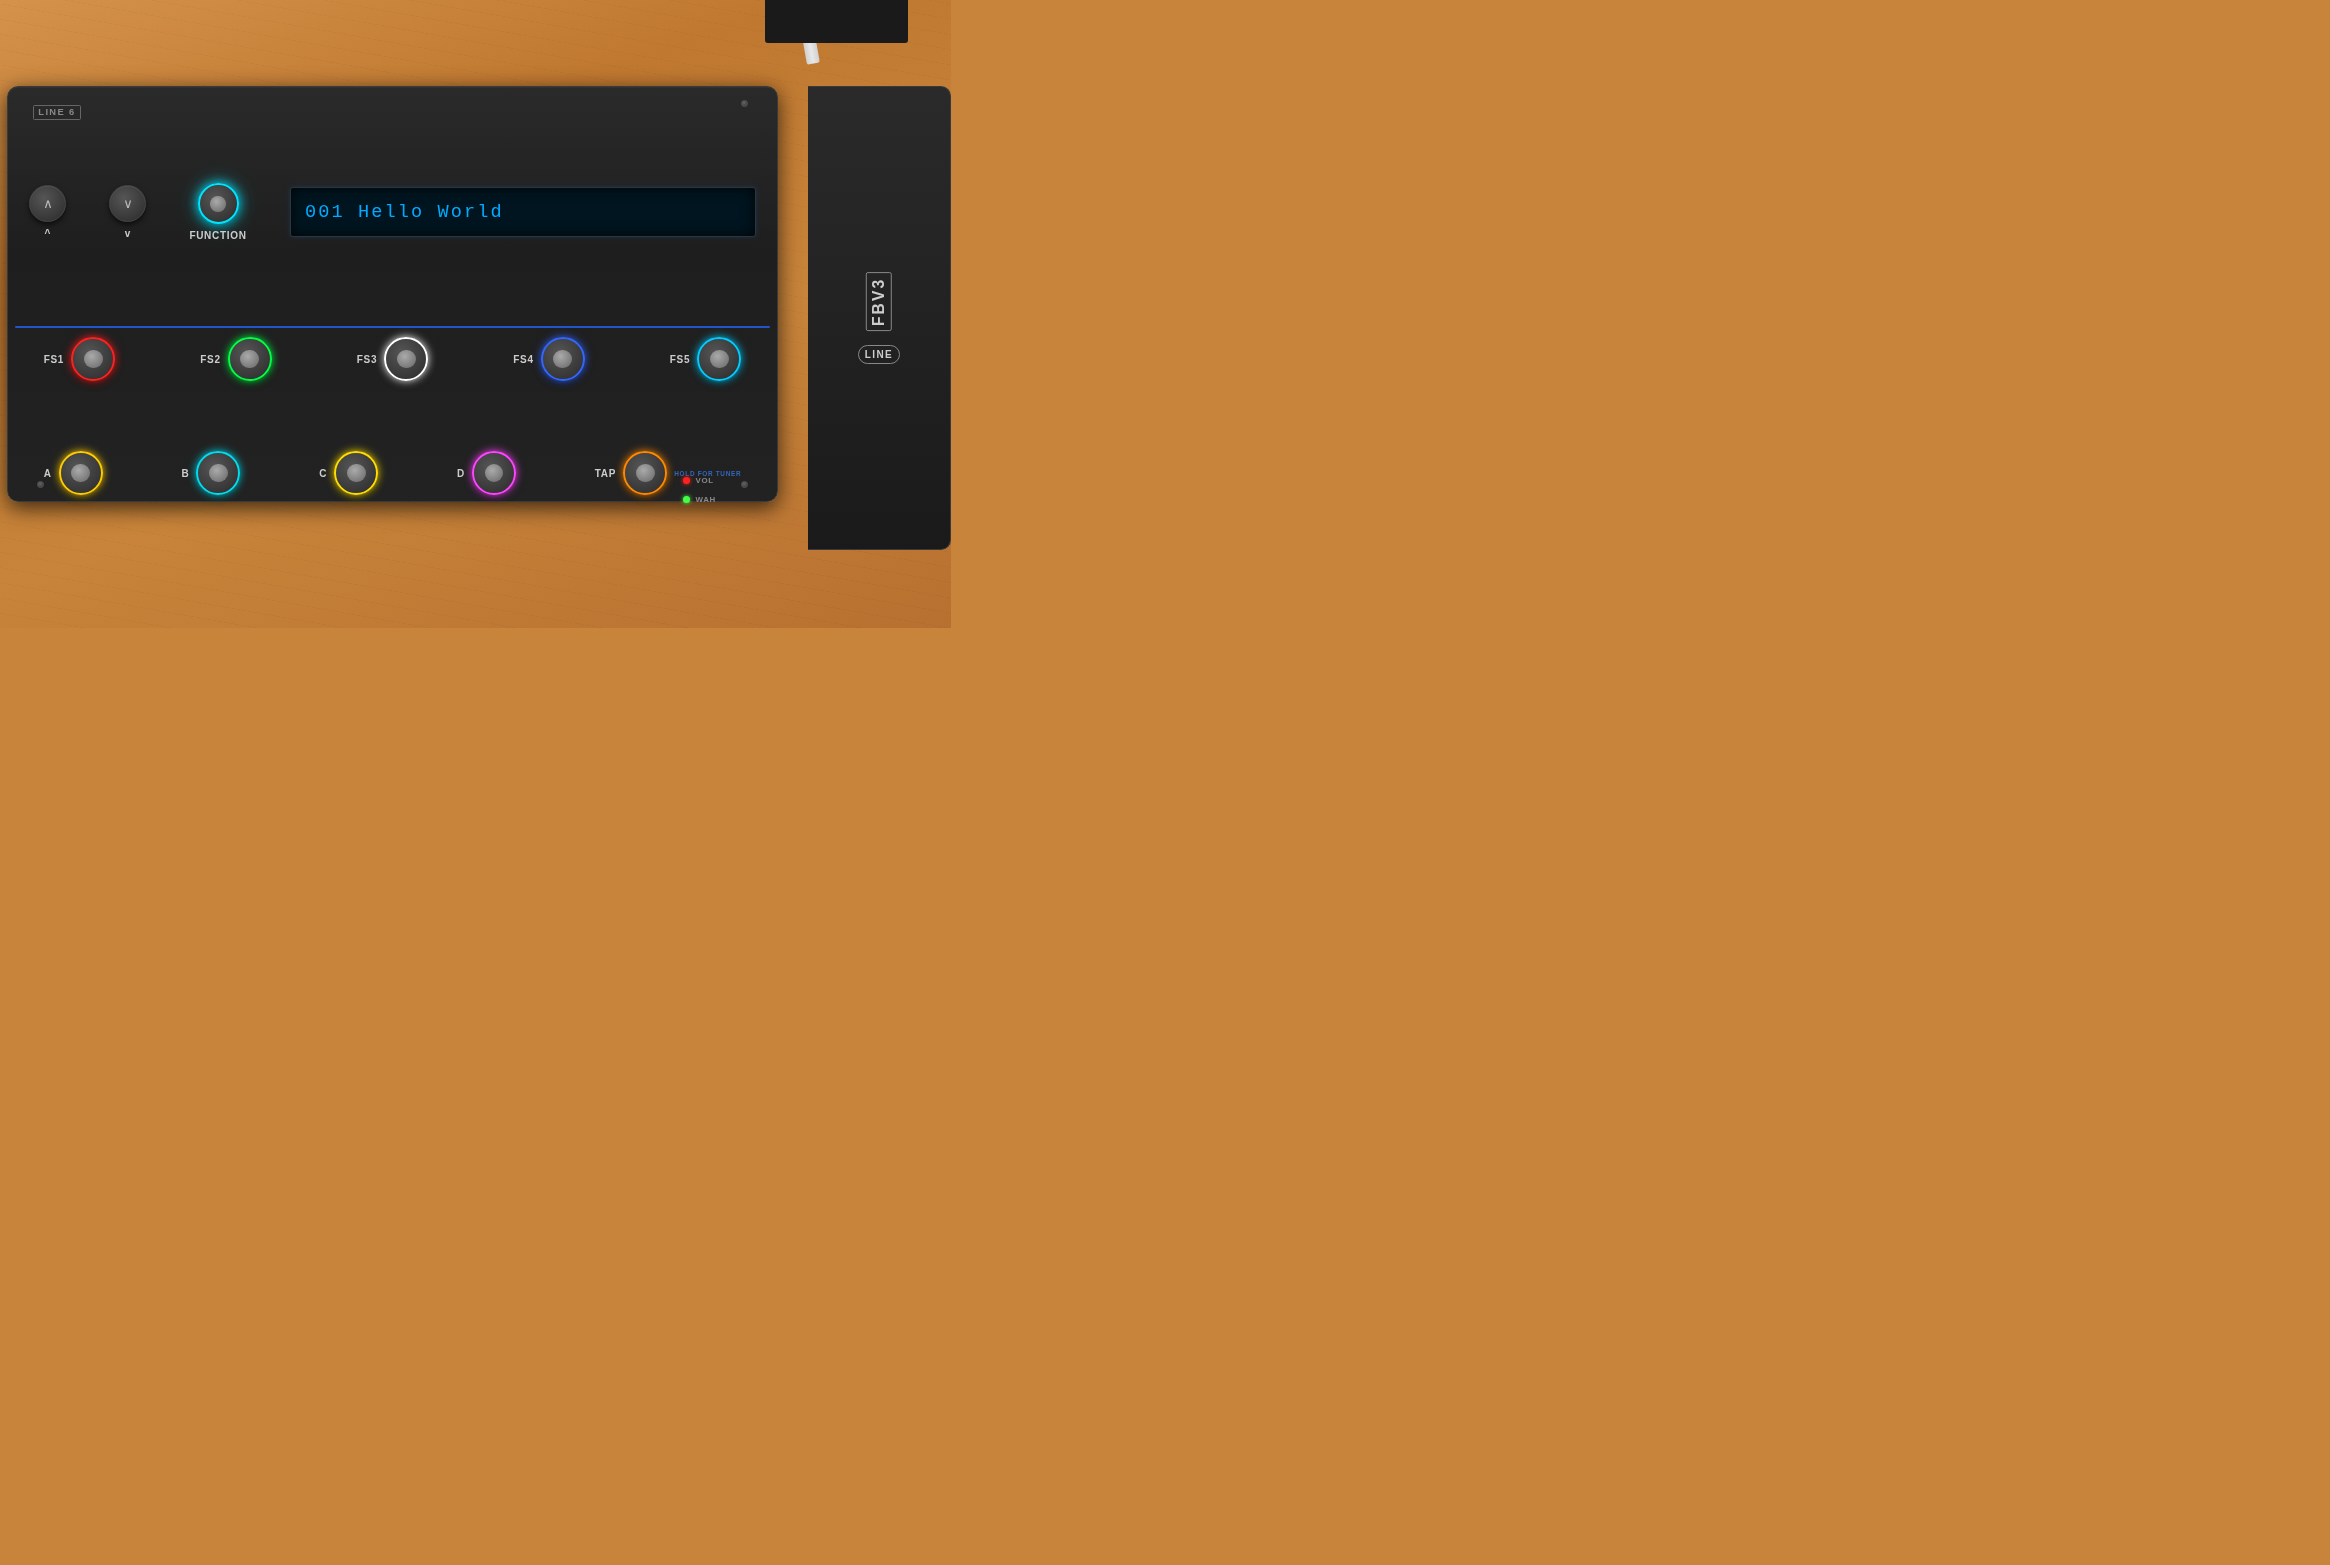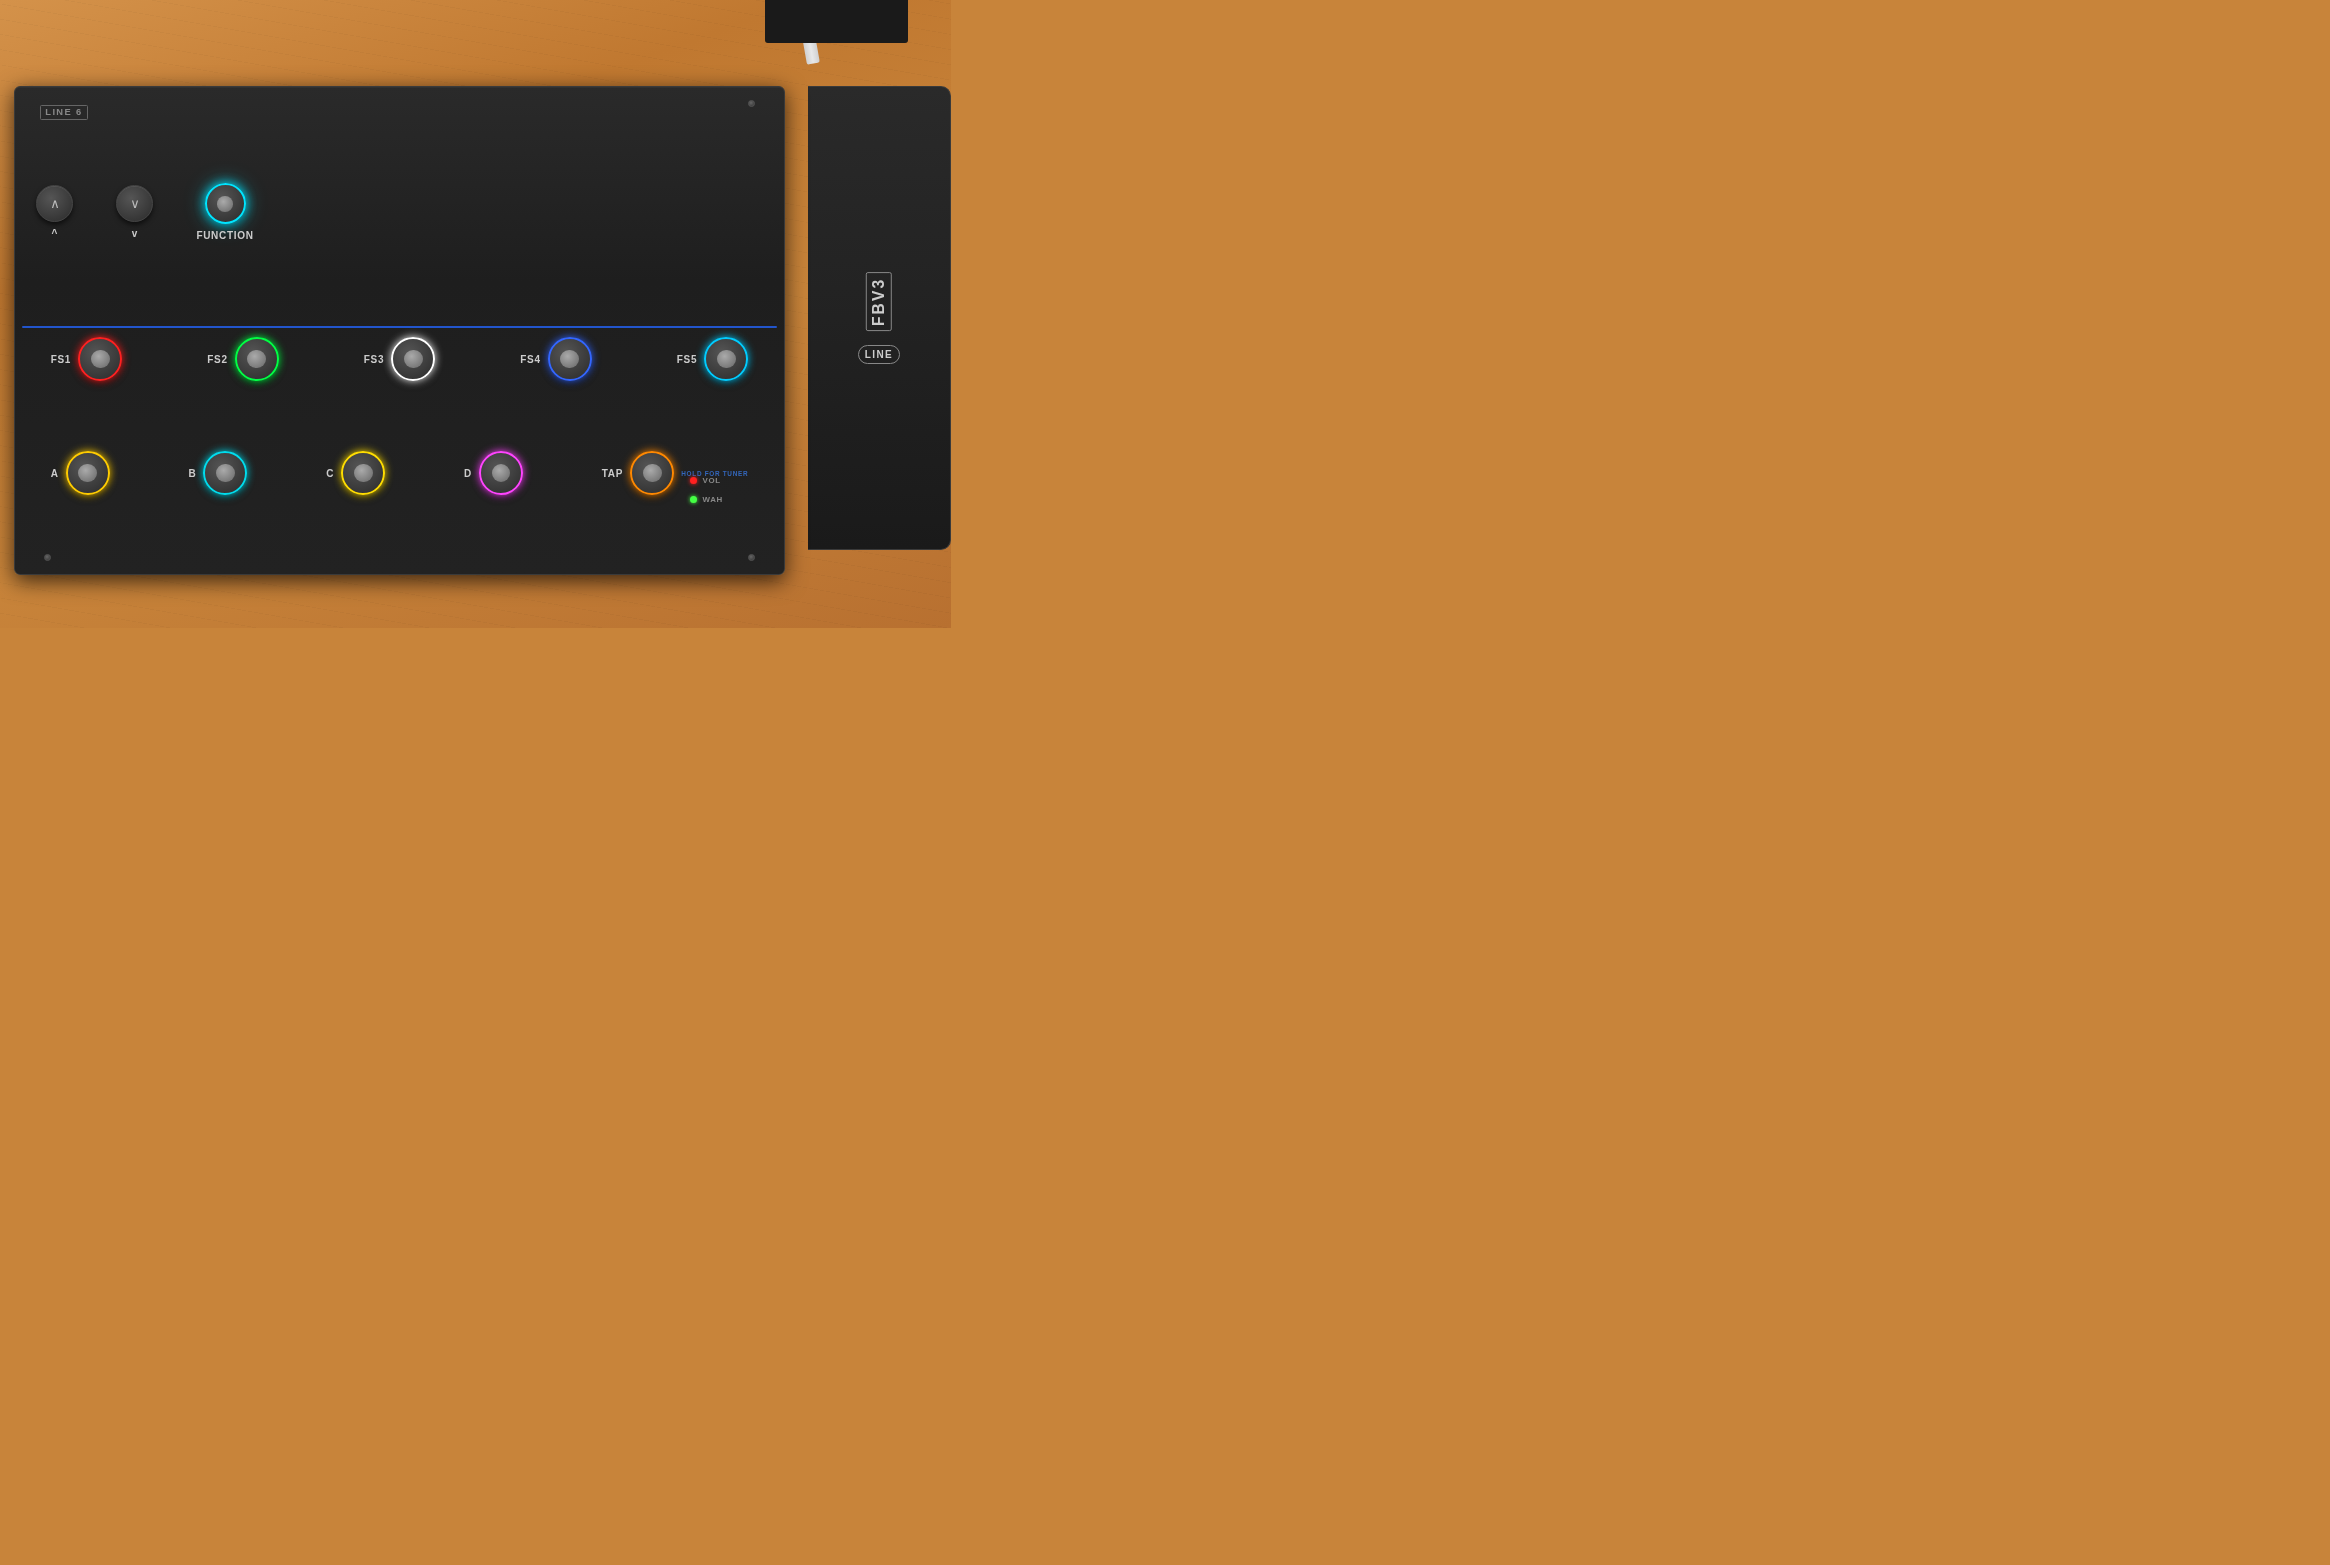--- a/index.html
+++ b/index.html
@@ -61,11 +61,11 @@
     .pedalboard {
       position: absolute;
       top: 86px;
-      left: 14px;
+      left: 7px;
       width: 771px;
-      height: 489px;
+      height: 416px;
       background: linear-gradient(180deg, #2a2a2a 0%, #1e1e1e 40%, #222 100%);
-      border-radius: 6px;
+      border-radius: 11px;
       border: 1.4px solid #3a3a3a;
       box-shadow: 0 5.7px 21.4px rgba(0,0,0,0.7), inset 0 0.7px 0 rgba(255,255,255,0.05);
       padding: 14.3px 21.4px;

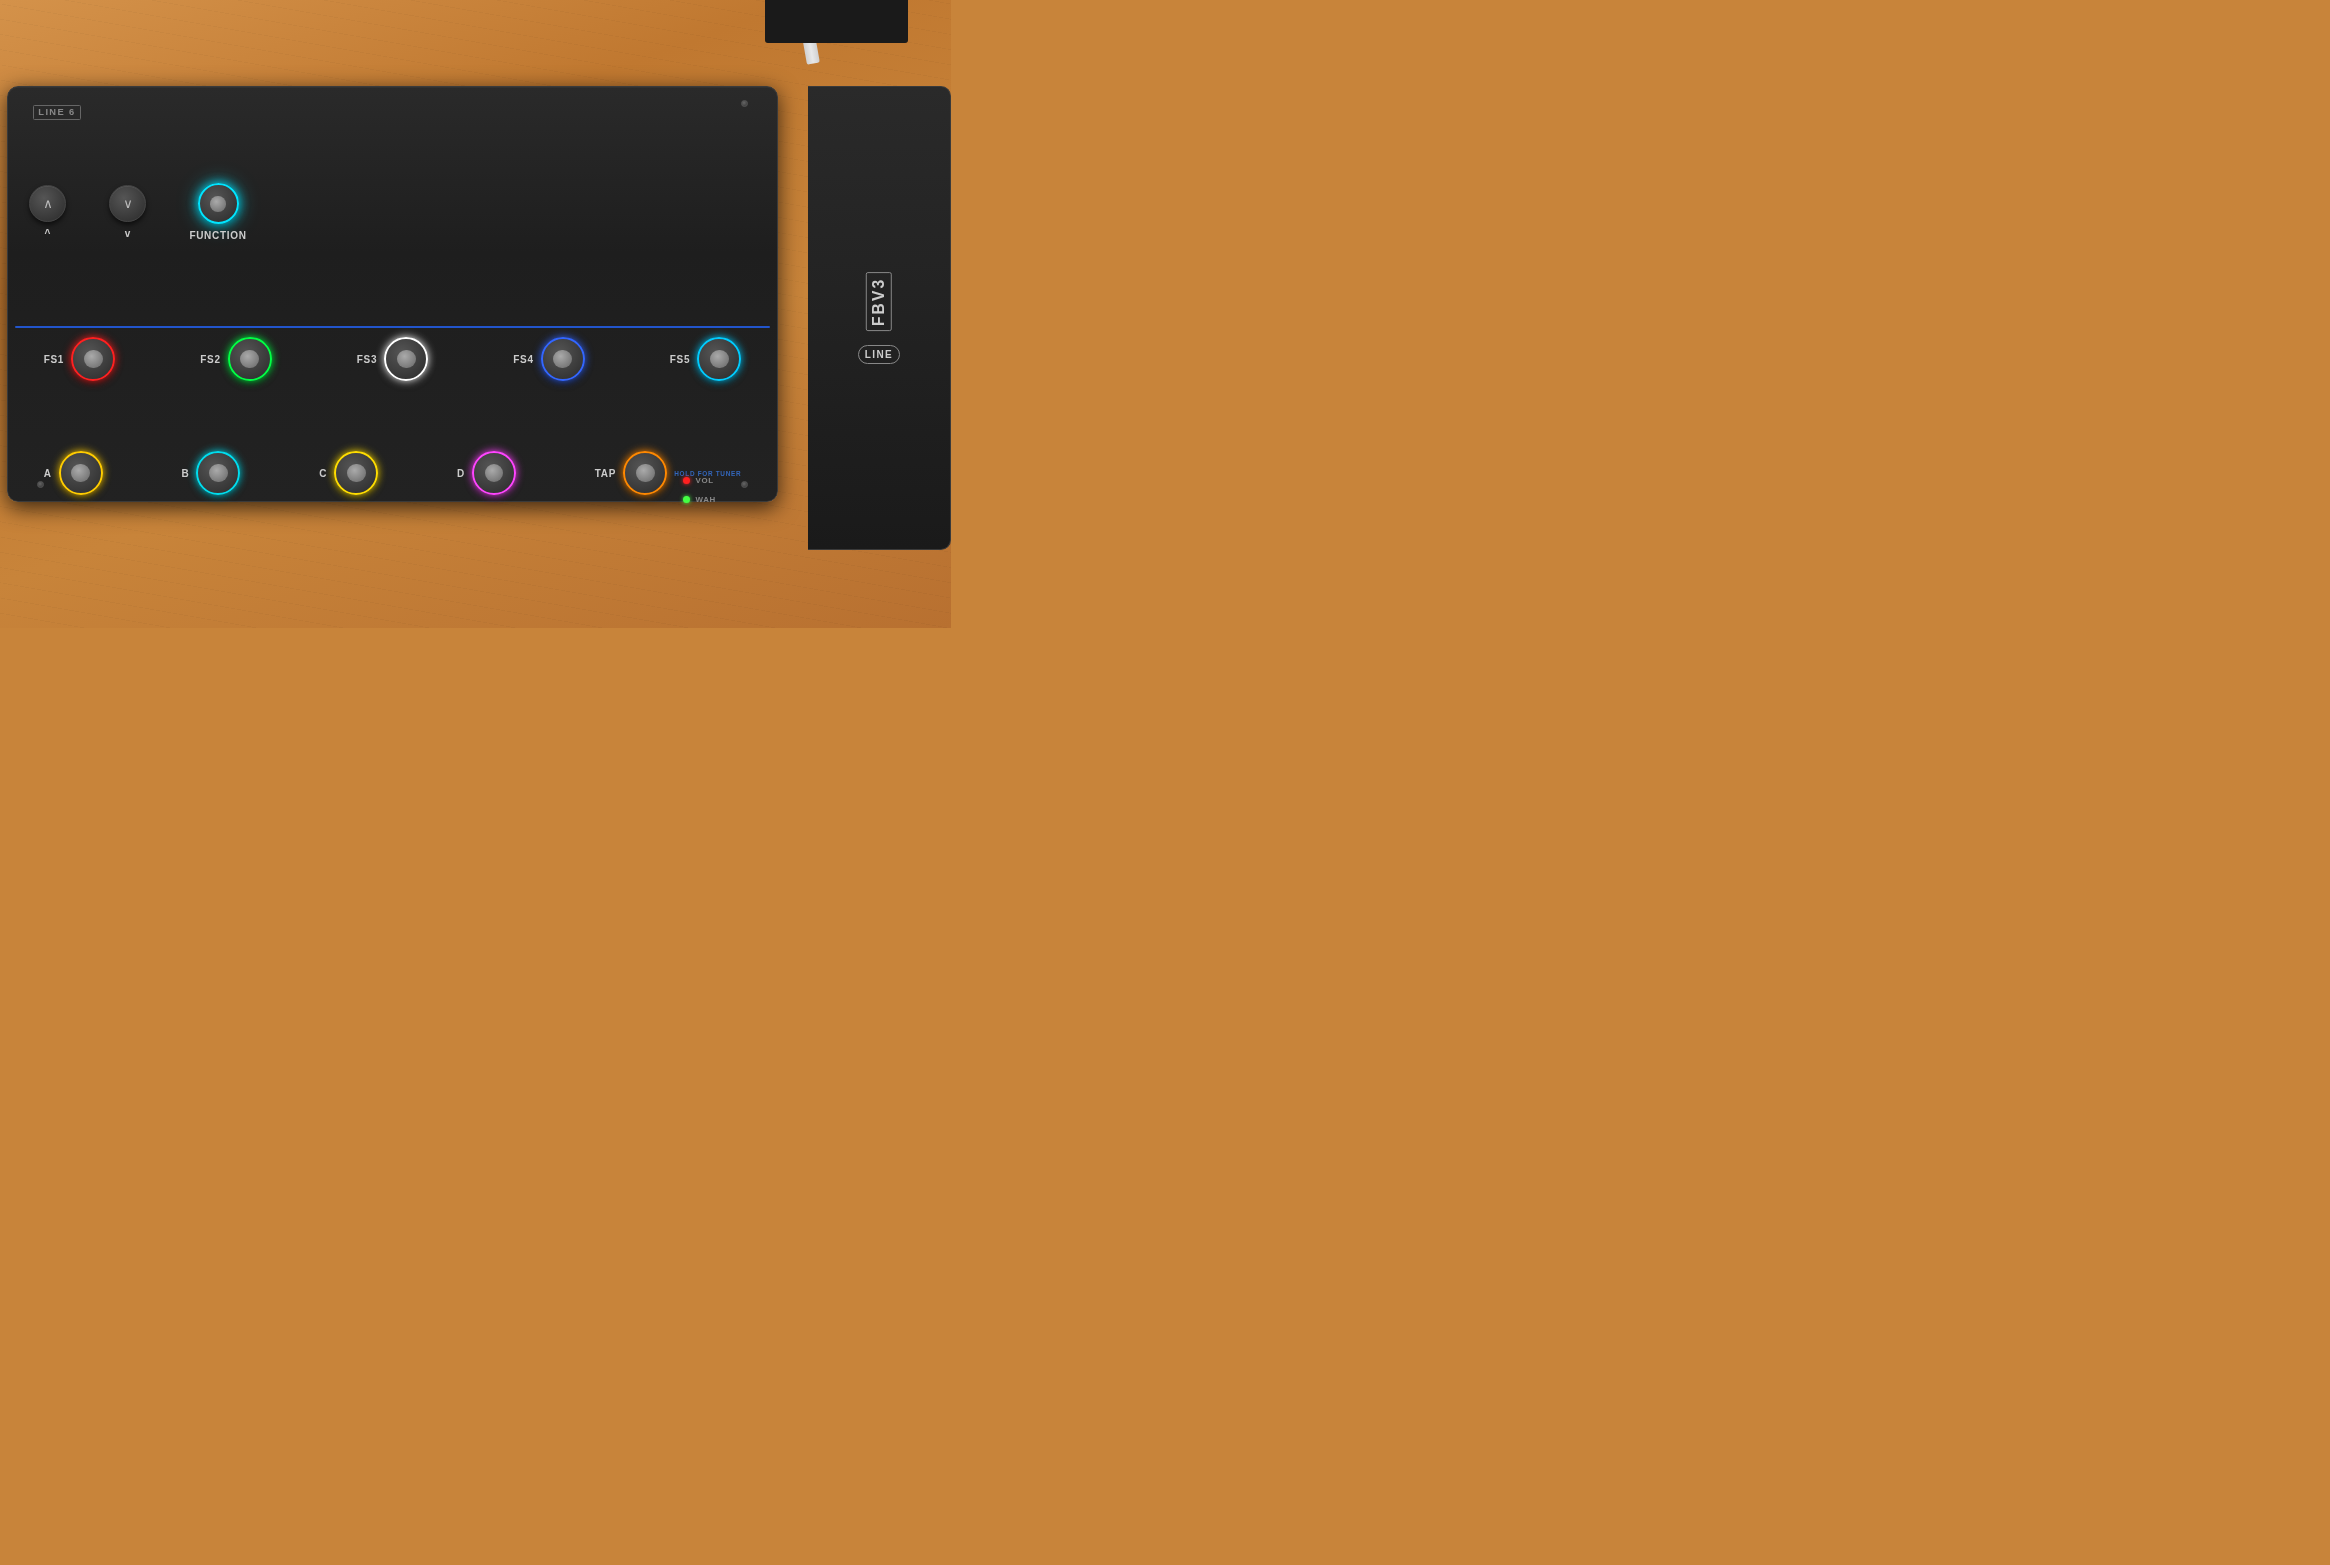--- a/index.html
+++ b/index.html
@@ -394,6 +394,9 @@
       <div class="fsw-label">FUNCTION</div>
     </div>
 
+    <div class="lcd-display">
+      <span>001 Hello World</span>
+    </div>
 
   </div>
 

